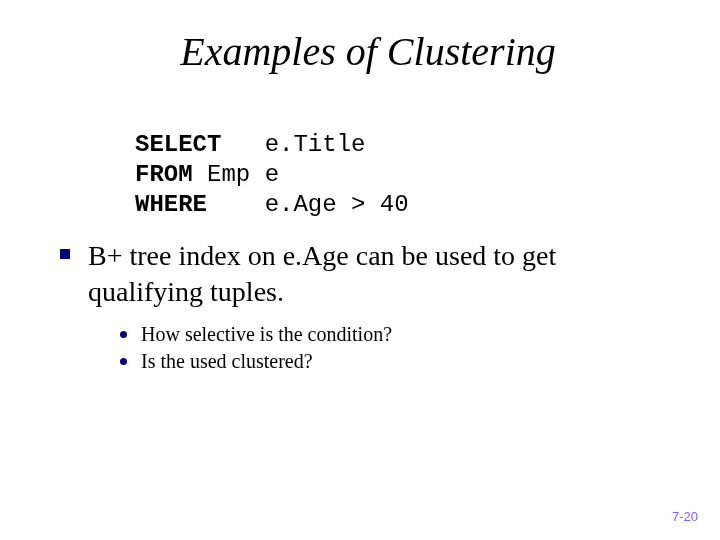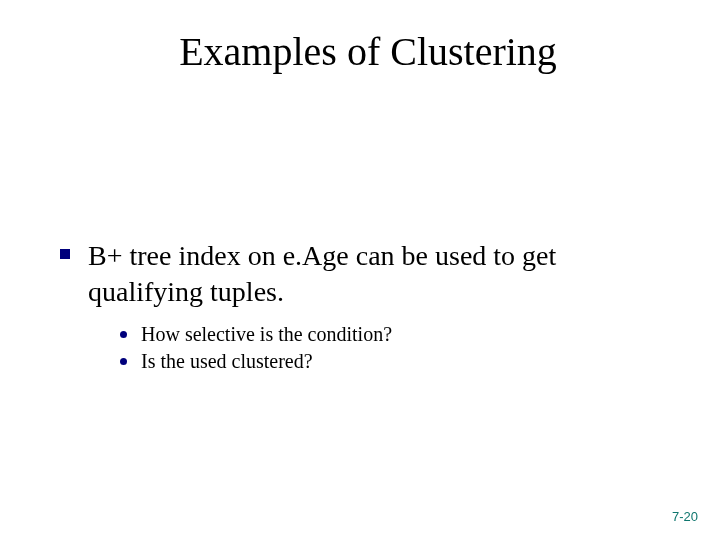--- a/index.html
+++ b/index.html
@@ -26,6 +26,7 @@
     text-align: center;
     font-size: 40px;
     font-weight: 400;
+    font-style: italic;
   }
   .sql-block {
     position: absolute;

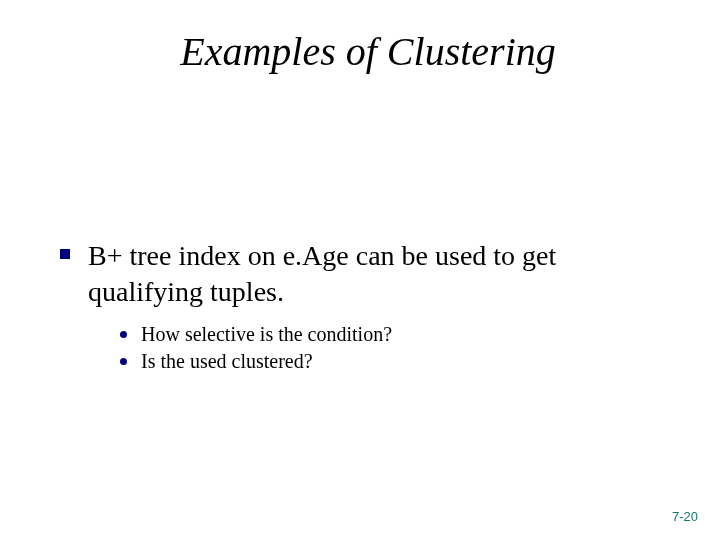--- a/index.html
+++ b/index.html
@@ -96,6 +96,9 @@
 
   <div class="title">Examples of Clustering</div>
 
+  <div class="sql-block"><span class="sql-kw">SELECT</span>   <span>e.Title</span>
+<span class="sql-kw">FROM</span> <span>Emp e</span>
+<span class="sql-kw">WHERE</span>    <span>e.Age &gt; 40</span></div>
 
   <div class="body">
     <div class="lvl1">

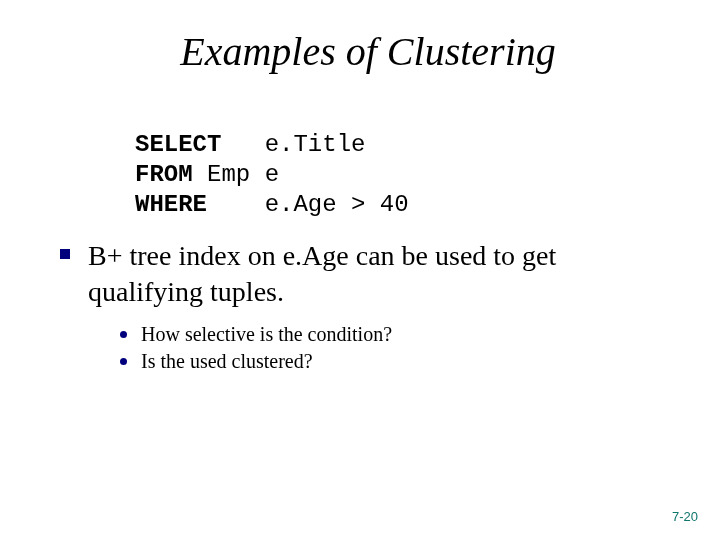--- a/index.html
+++ b/index.html
@@ -86,7 +86,7 @@
     right: 22px;
     font-family: Arial, Helvetica, sans-serif;
     font-size: 13px;
-    color: #0f766e;
+    color: #8b5cf6;
   }
 </style>
 </head>

